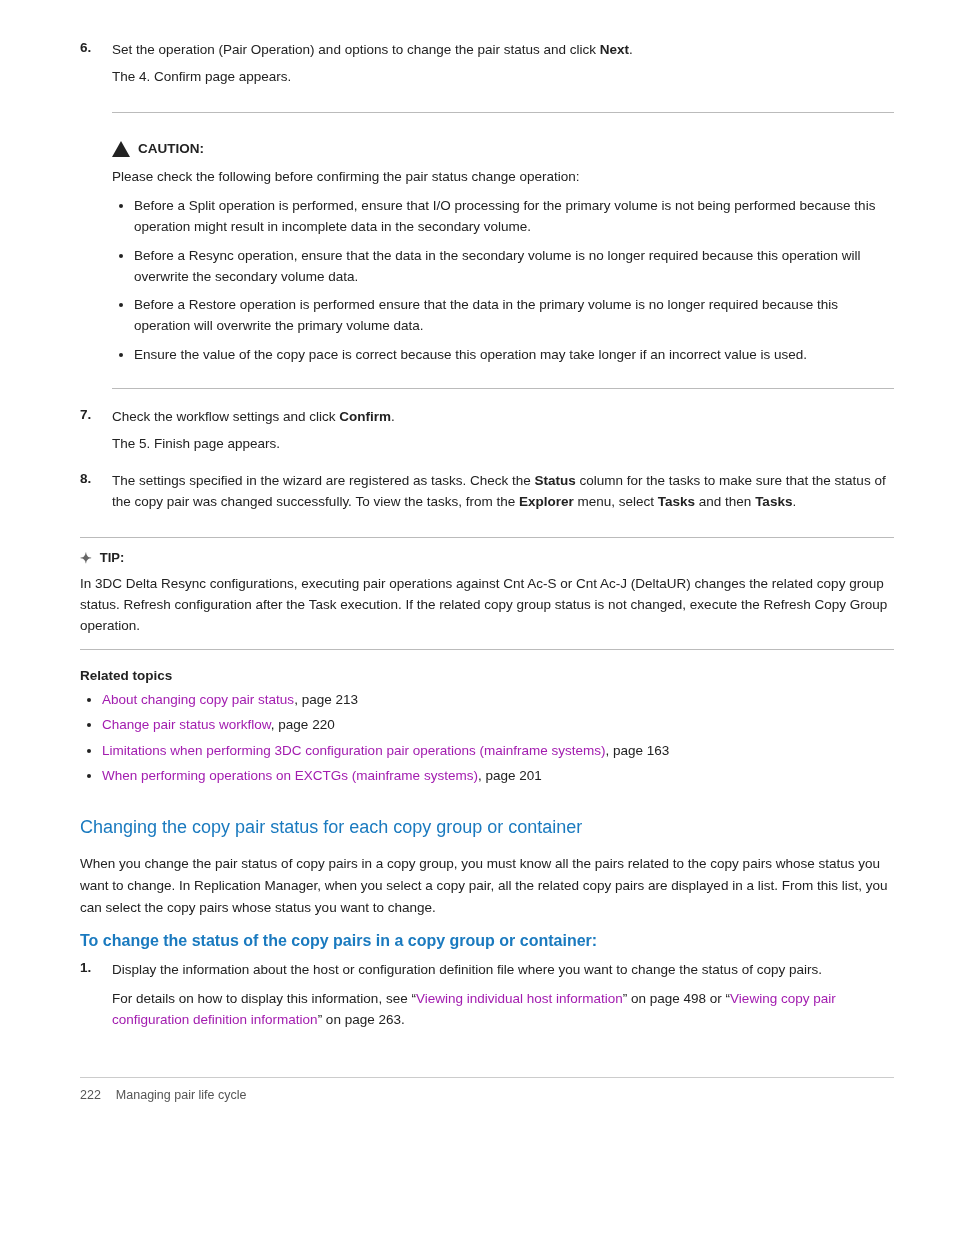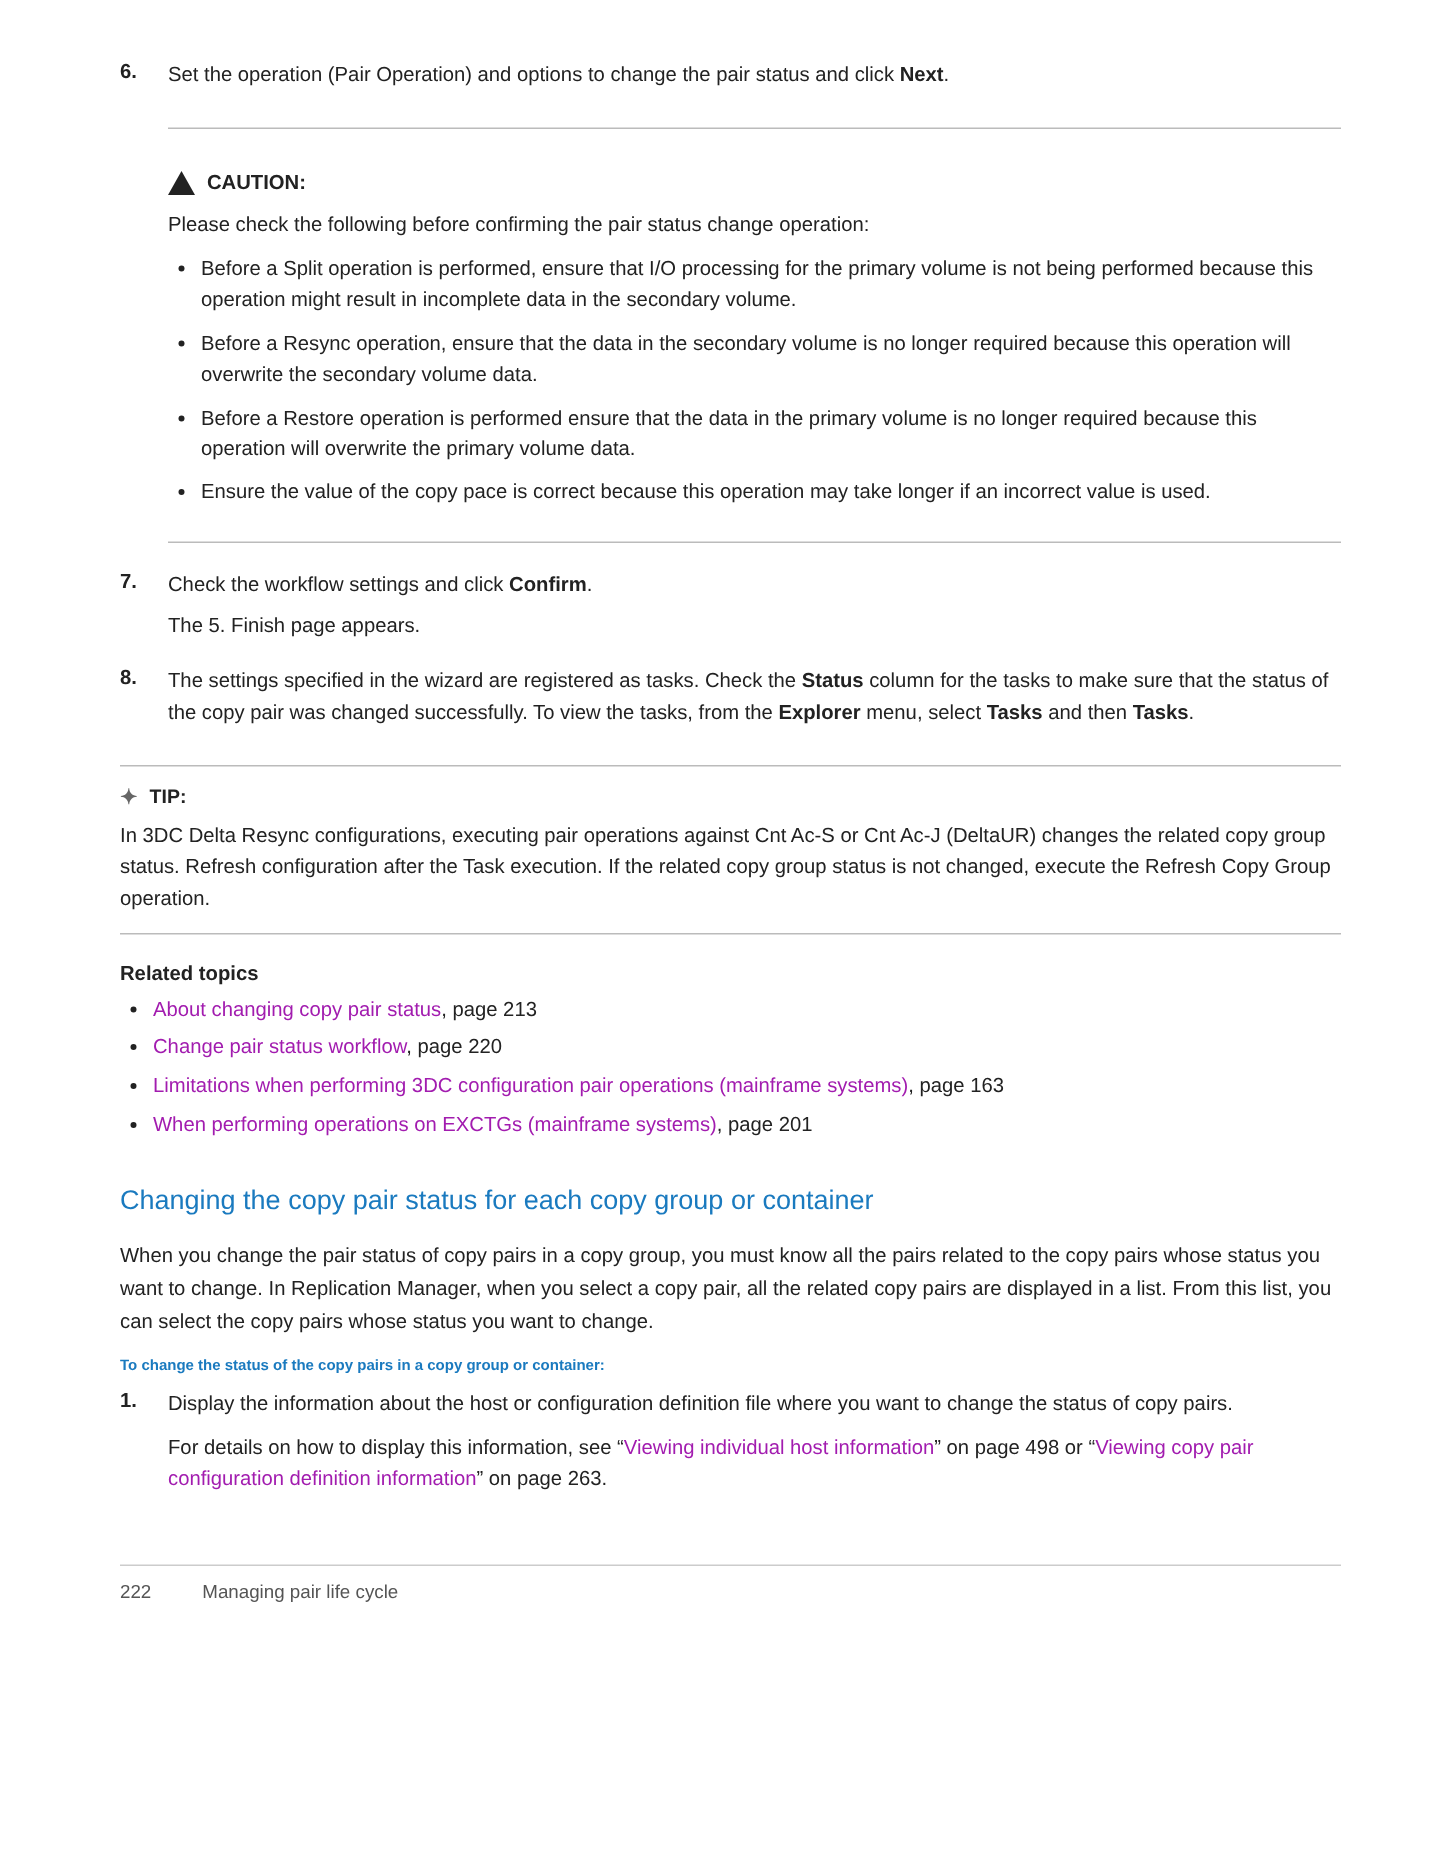--- a/index.html
+++ b/index.html
@@ -131,6 +131,7 @@
     <p>
       <span>Set the operation (Pair Operation) and options to change the pair status and click </span><span class="bold">Next</span><span>.</span>
     </p>
+    <p>The 4. Confirm page appears.</p>
   </div>
 </div>
 

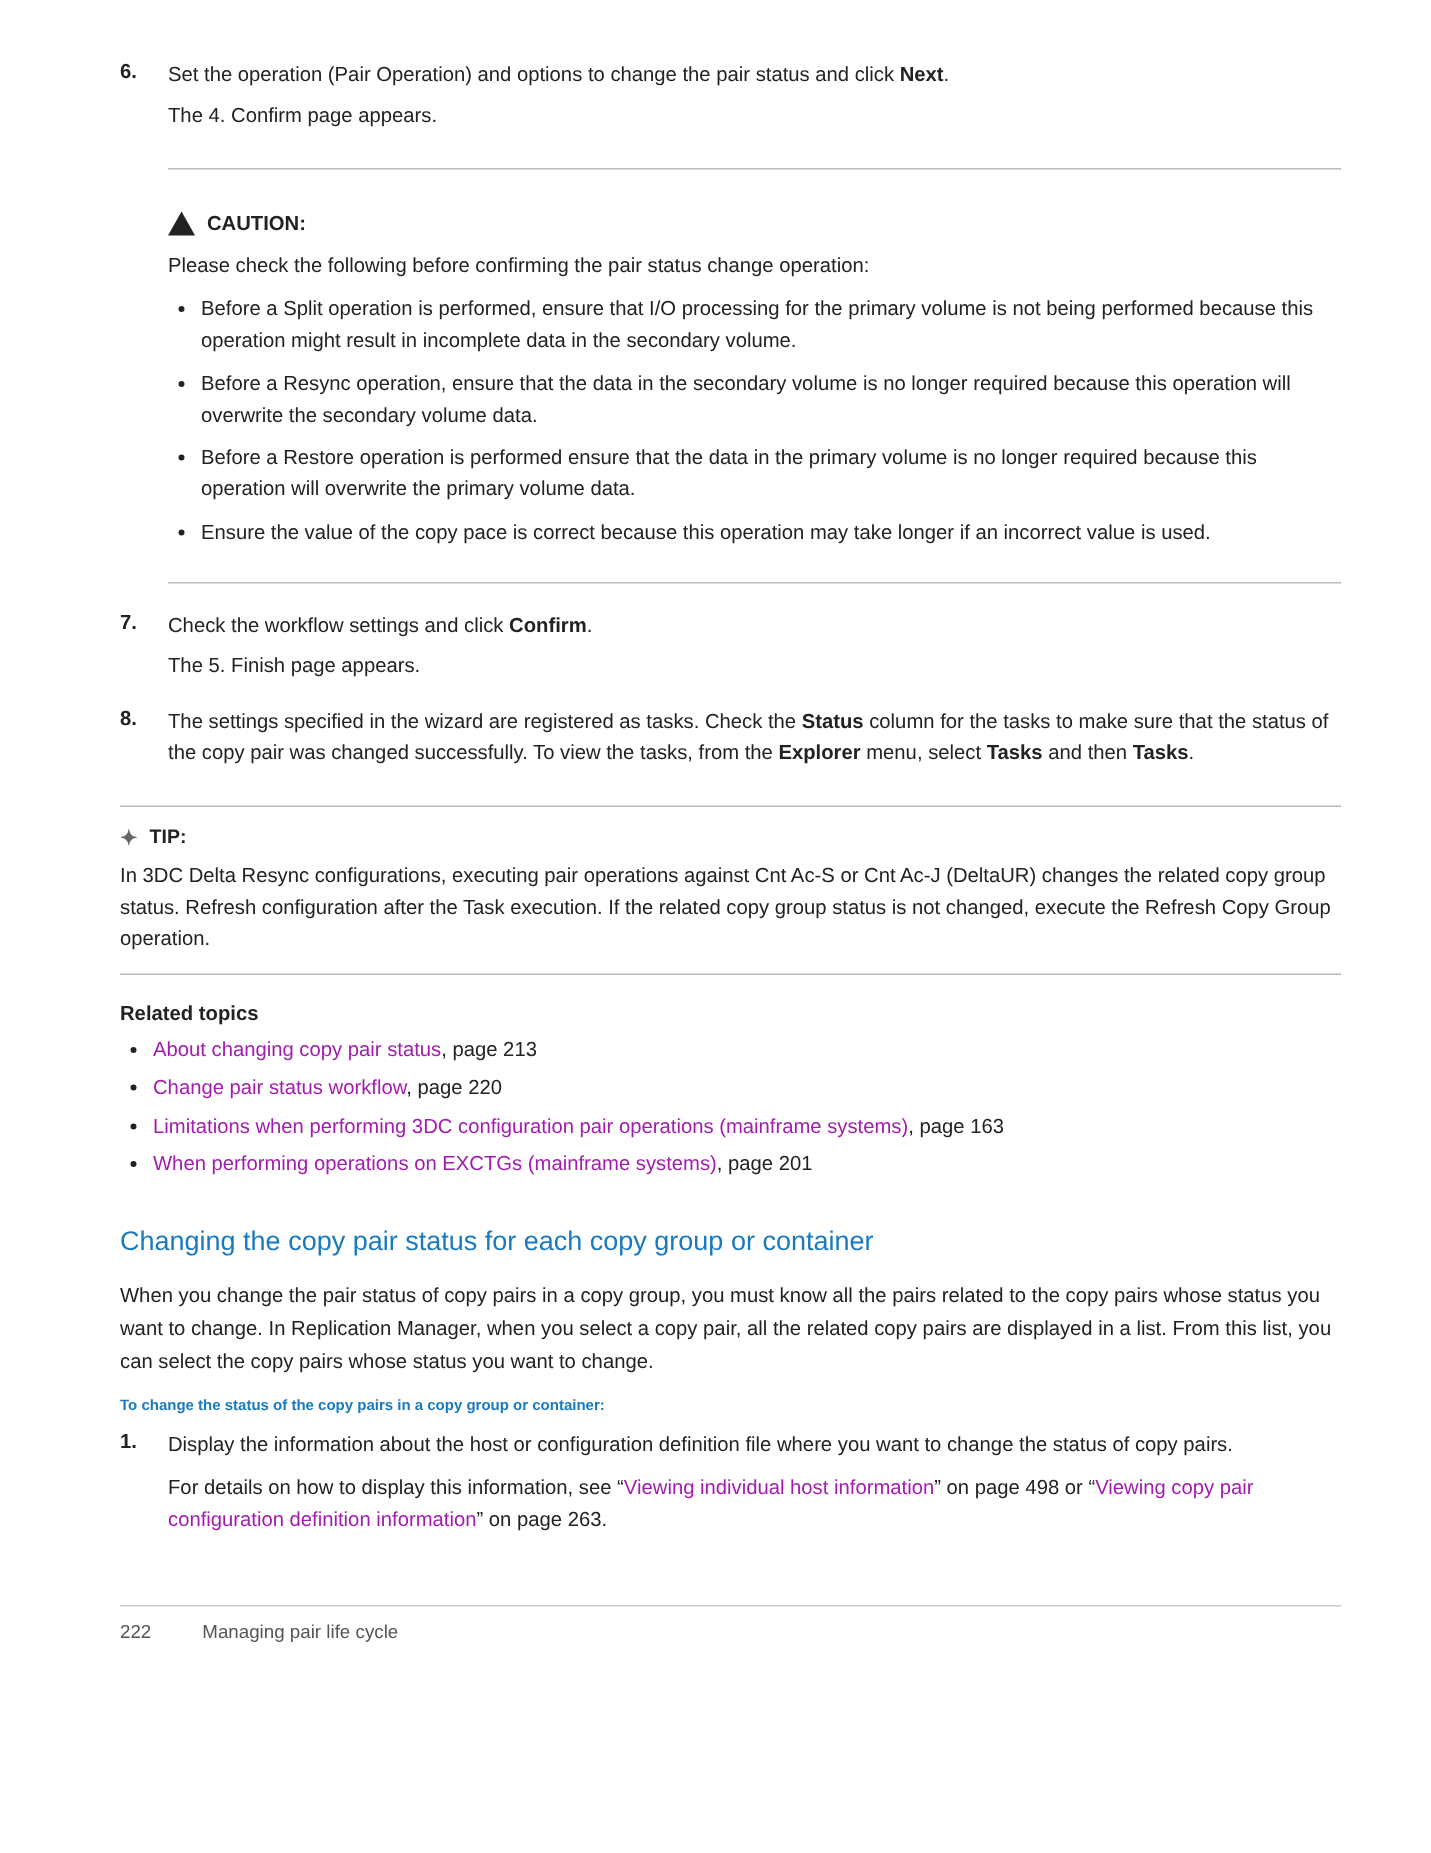--- a/index.html
+++ b/index.html
@@ -108,7 +108,7 @@
     .sub-heading {
       color: #1a7abf;
       font-weight: bold;
-      font-size: 10px;
+      font-size: 16px;
       margin: 14px 0 10px 0;
     }
 

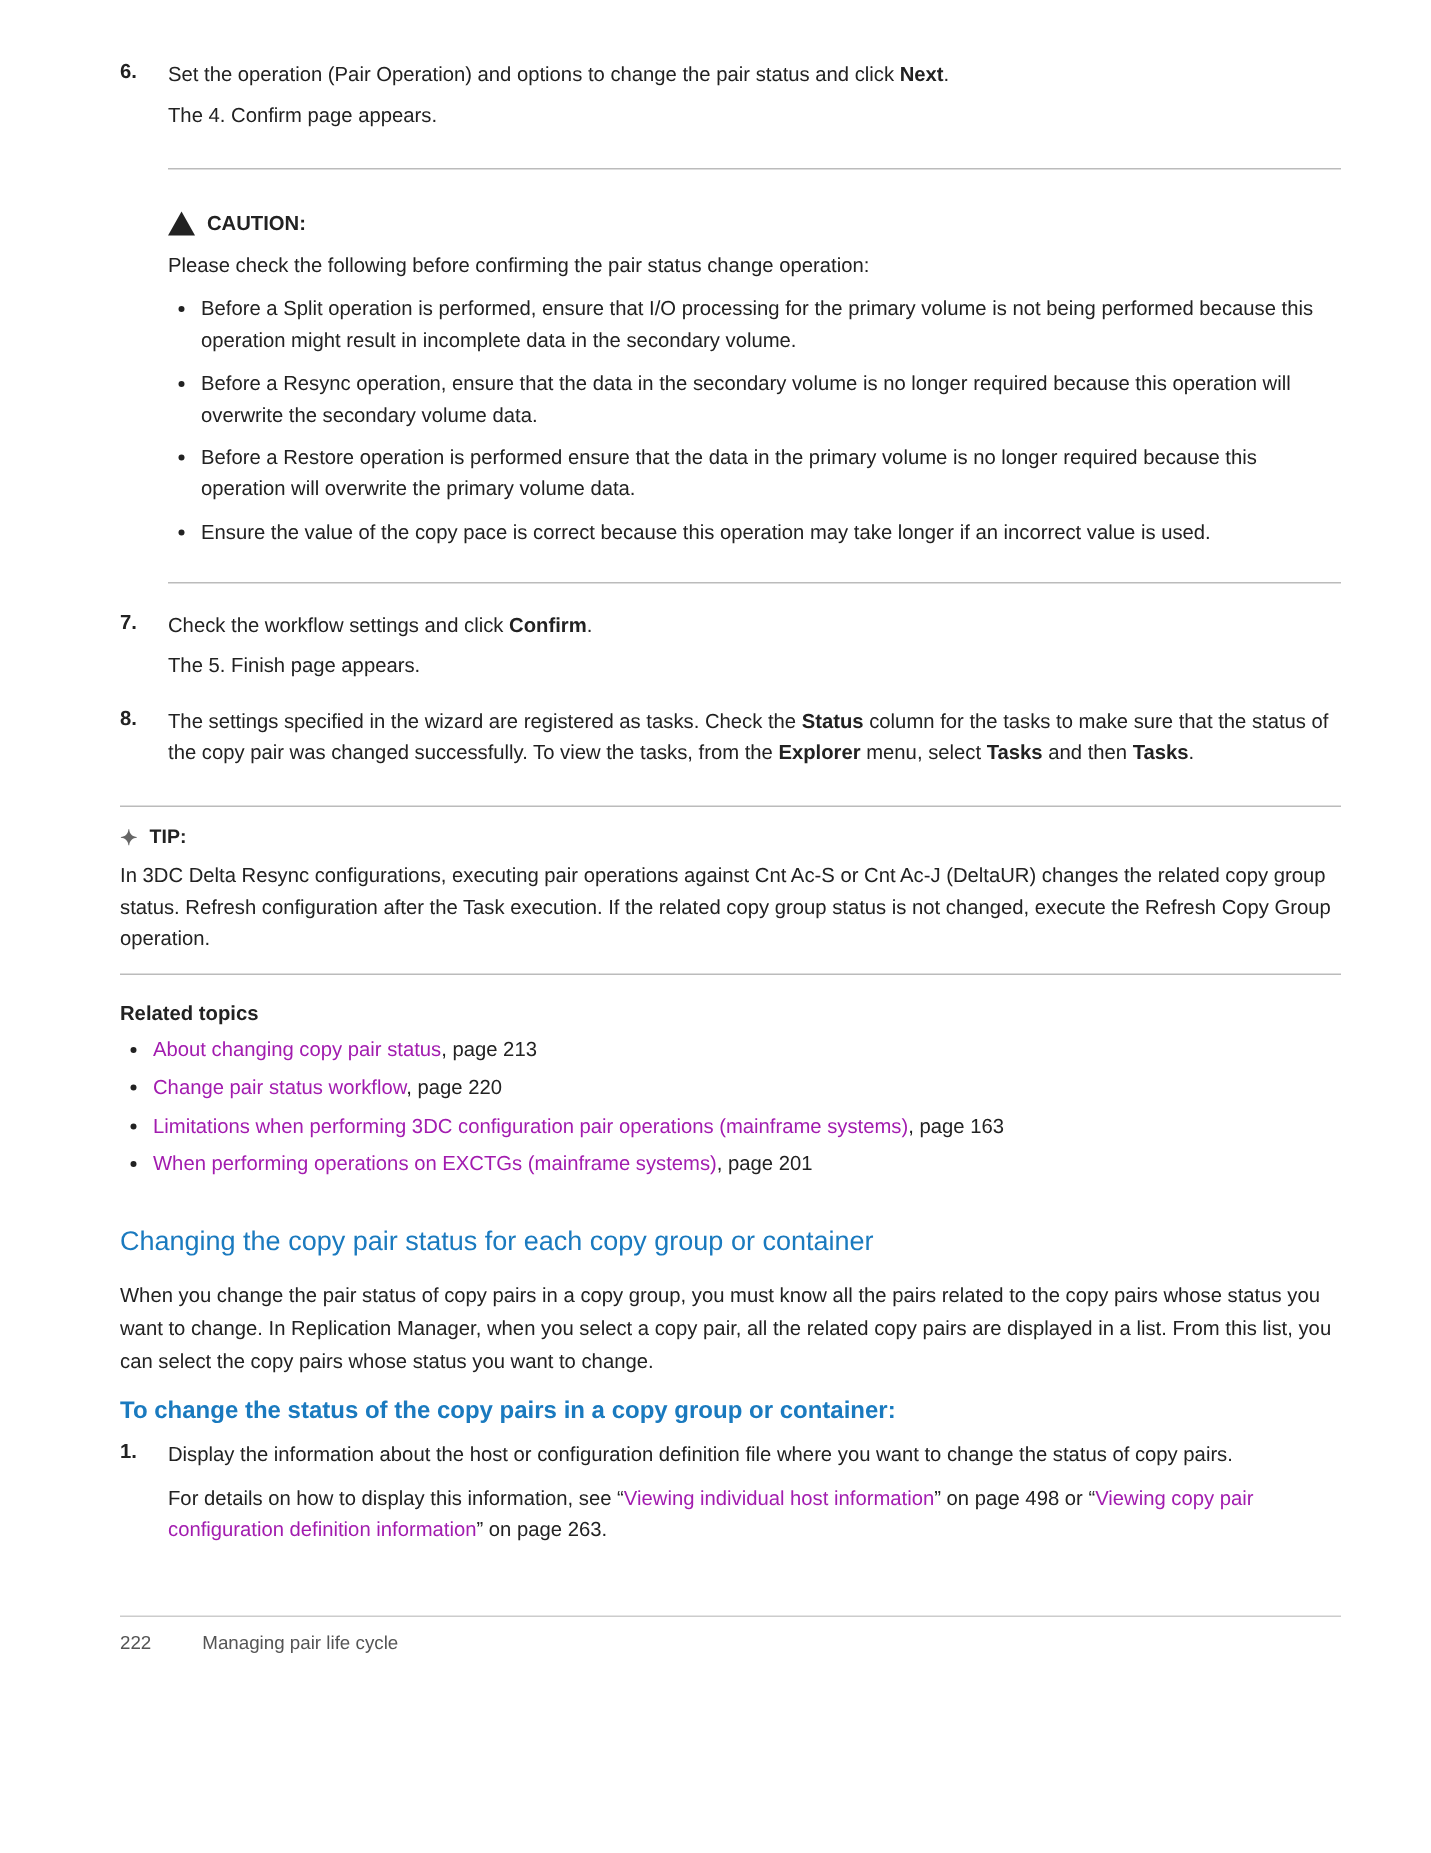--- a/index.html
+++ b/index.html
@@ -117,7 +117,7 @@
       padding-top: 10px;
       margin-top: 40px;
       display: flex;
-      gap: 34px;
+      gap: 15px;
       color: #555;
       font-size: 12.5px;
     }

